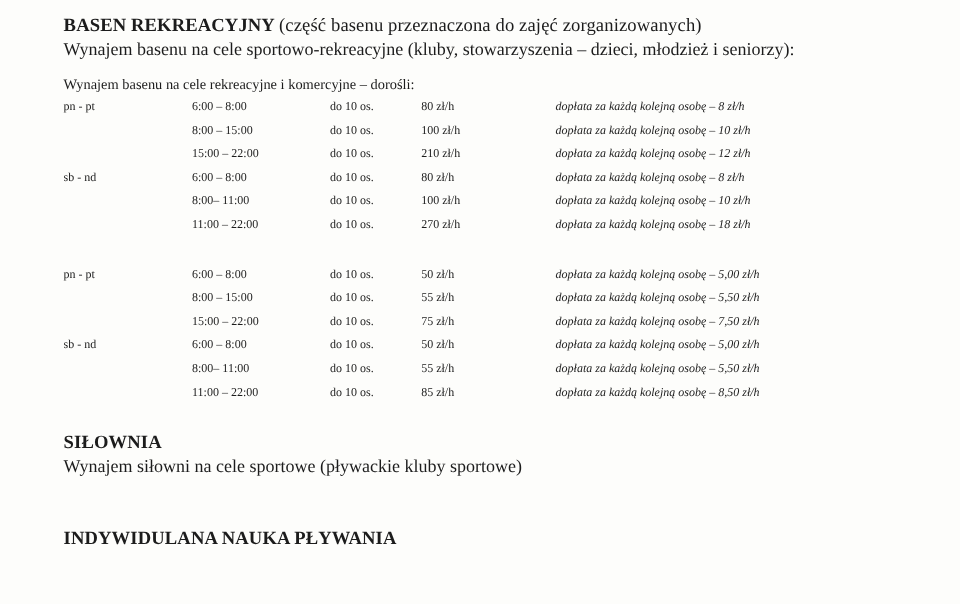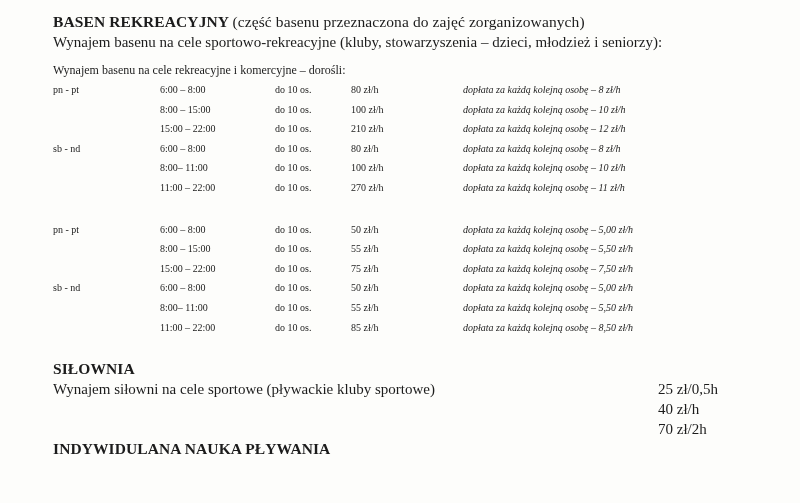--- a/index.html
+++ b/index.html
@@ -167,7 +167,7 @@
           <td class="col-hours">11:00 – 22:00</td>
           <td class="col-cap">do 10 os.</td>
           <td class="col-price">270 zł/h</td>
-          <td class="col-extra">dopłata za każdą kolejną osobę – 11 zł/h</td>
+          <td class="col-extra">dopłata za każdą kolejną osobę – 18 zł/h</td>
         </tr>
       </tbody>
     </table>

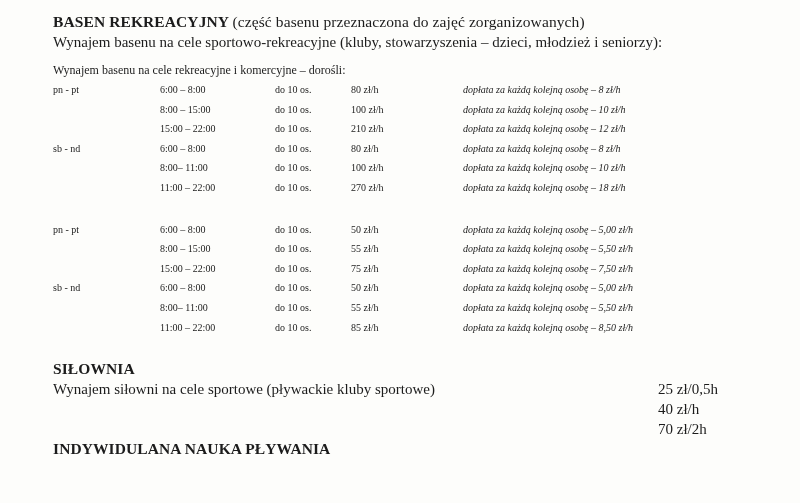--- a/index.html
+++ b/index.html
@@ -228,11 +228,6 @@
 
     <div class="gym-row">
       <div class="para">Wynajem siłowni na cele sportowe (pływackie kluby sportowe)</div>
-      <div class="gym-prices">
-        <div>25 zł/0,5h</div>
-        <div>40 zł/h</div>
-        <div>70 zł/2h</div>
-      </div>
     </div>
 
     <div class="spacer-40"></div>

